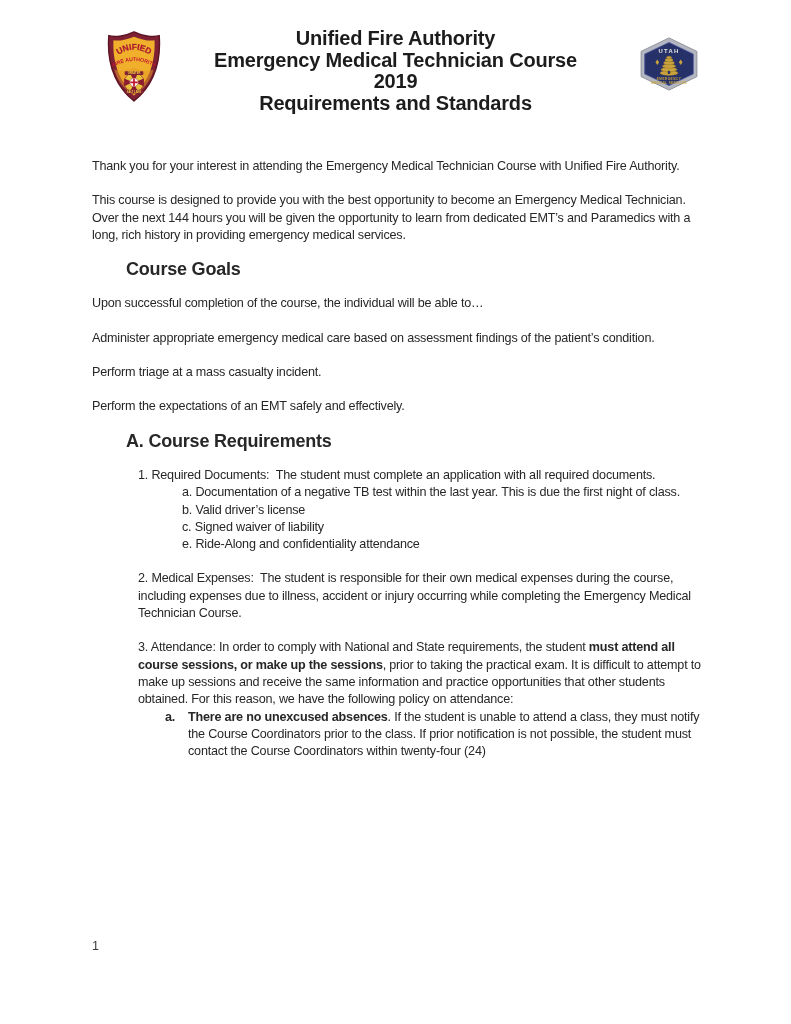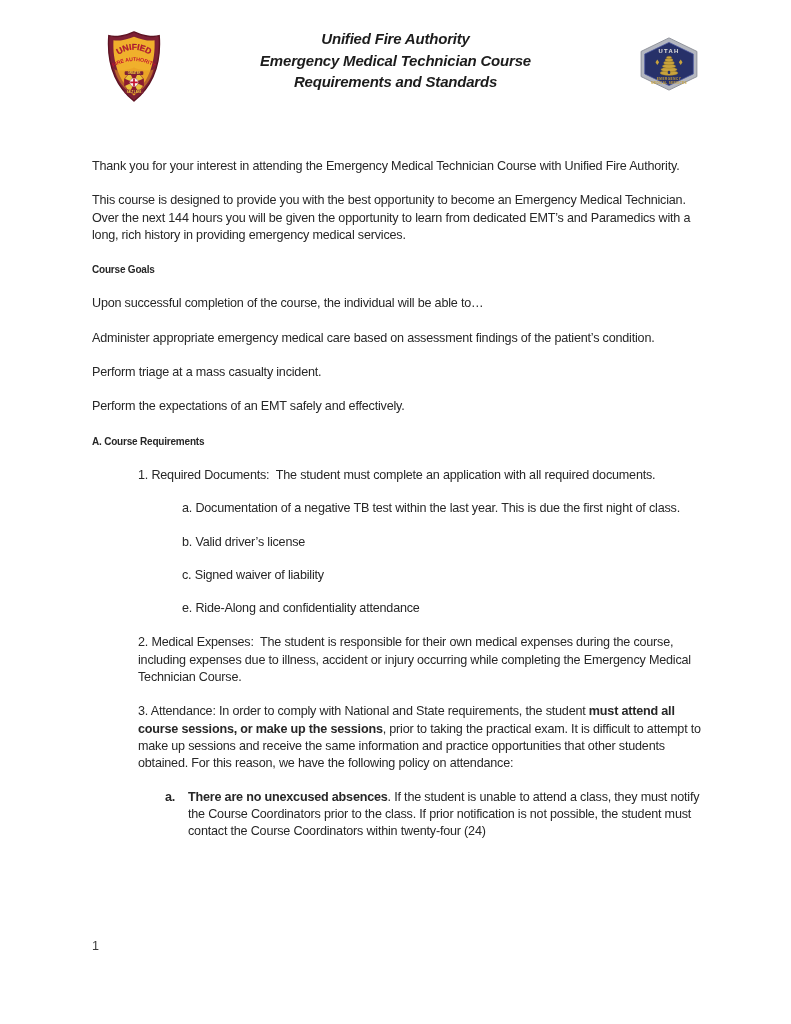--- a/index.html
+++ b/index.html
@@ -16,9 +16,8 @@
   .title-block{
     position:absolute;top:28px;left:50%;transform:translateX(-50%);
     width:460px;text-align:center;
-    font-weight:700;font-size:15px;line-height:21.7px;color:#1c1c1c;
+    font-weight:700;font-size:20px;line-height:21.7px;color:#1c1c1c;
     letter-spacing:-0.2px;
-    font-style:italic;
   }
   .logo-left{position:absolute;left:106px;top:29px;width:56px;height:75px;}
   .logo-right{position:absolute;left:636px;top:37px;width:66px;height:54px;}

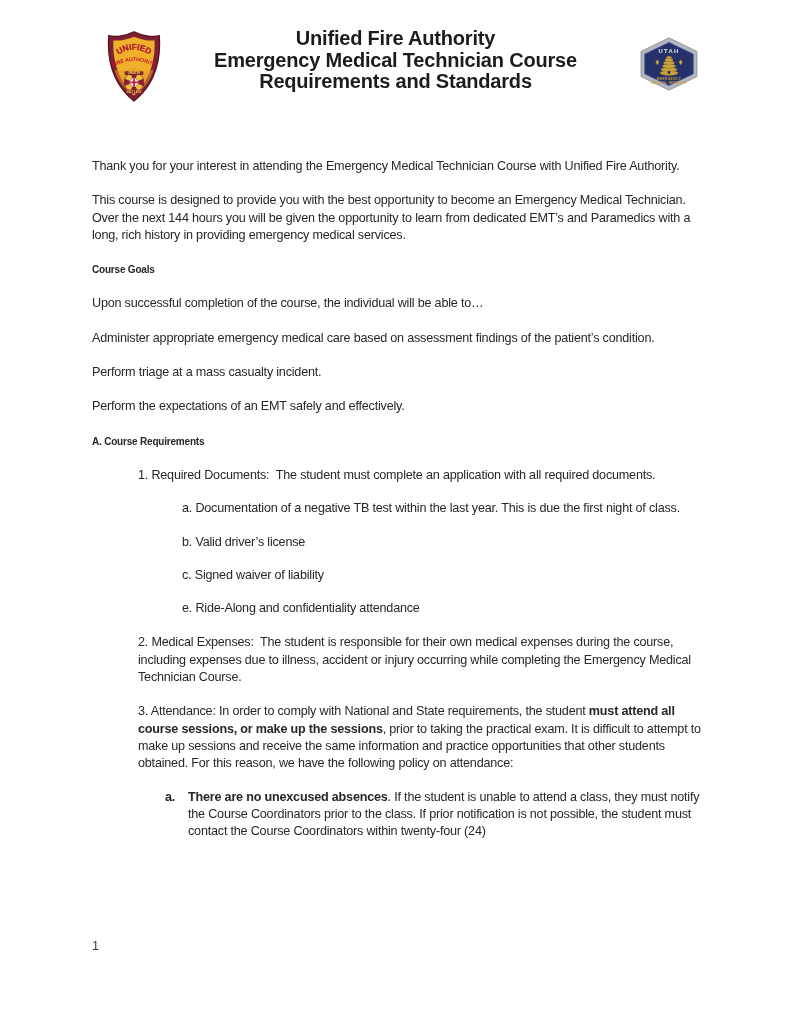--- a/index.html
+++ b/index.html
@@ -81,6 +81,7 @@
   <div class="title-block">
     <div>Unified Fire Authority</div>
     <div>Emergency Medical Technician Course</div>
+    <div>2019</div>
     <div>Requirements and Standards</div>
   </div>
 

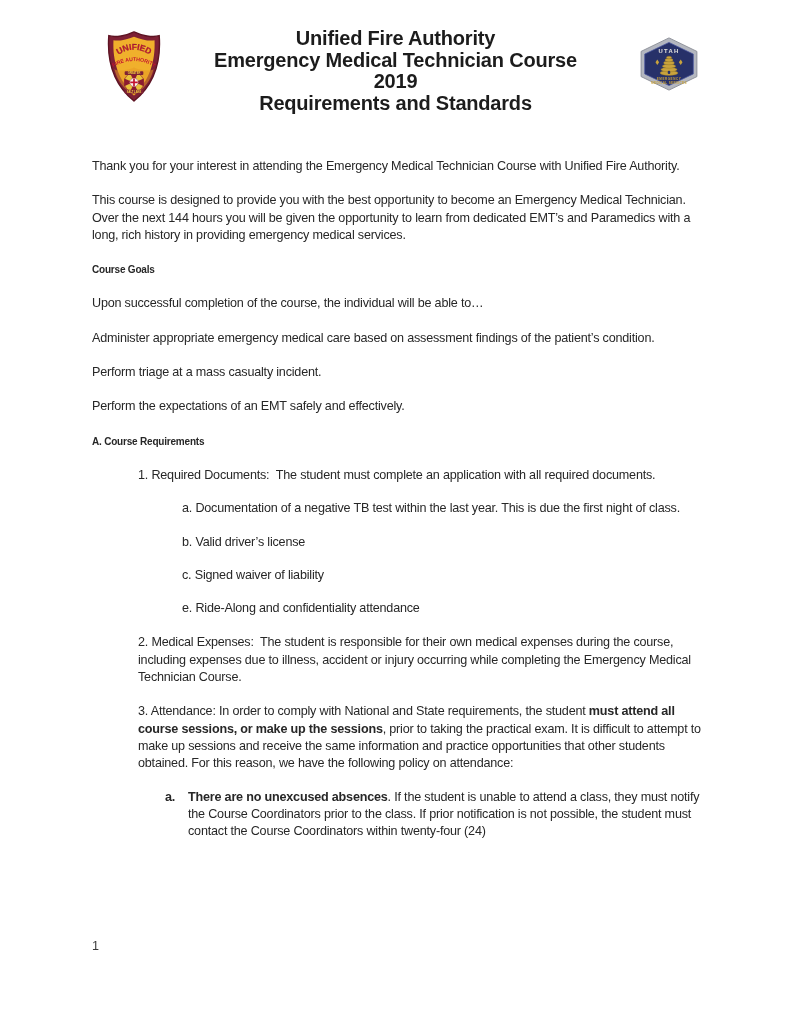--- a/index.html
+++ b/index.html
@@ -30,7 +30,7 @@
   .block{margin:17px 0 0 0;padding:0;}
   .block:first-child{margin-top:9px;}
   .block.tight{margin-top:16px;}
-  h2.block{font-size:10px;font-weight:700;line-height:17.3px;}
+  h2.block{font-size:18px;font-weight:700;line-height:17.3px;margin-left:34px;}
   .indent-1{padding-left:46px;}
   .indent-2{padding-left:90px;}
   .list-item{display:flex;padding-left:73px;}

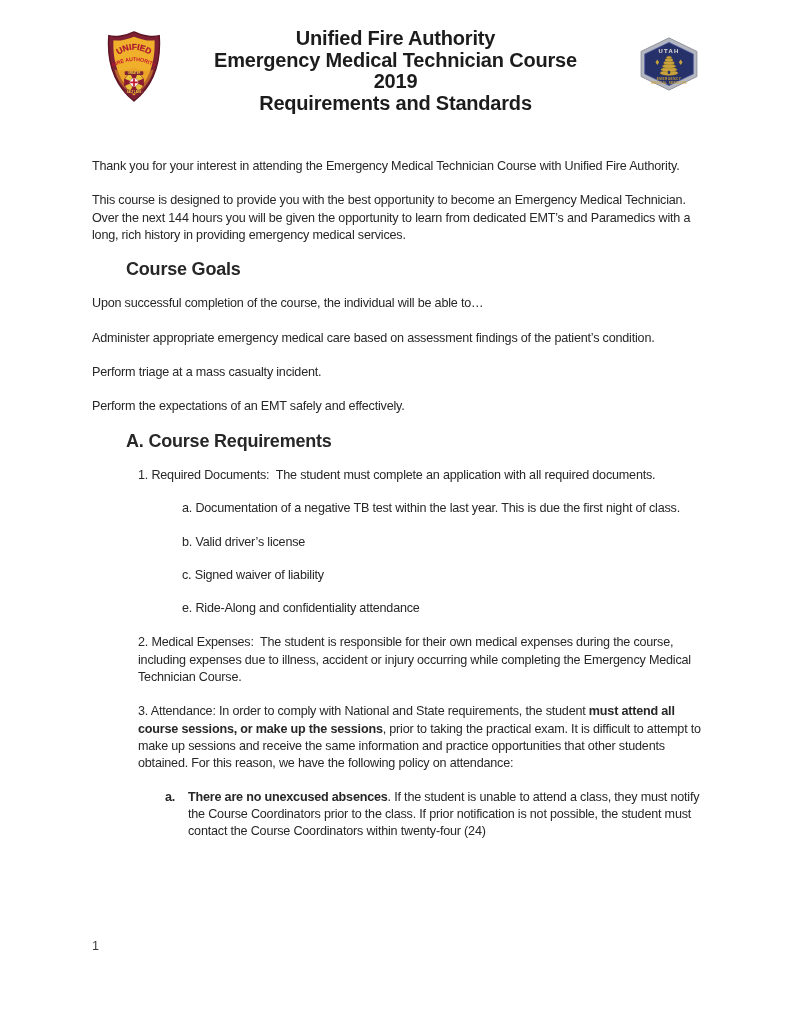--- a/index.html
+++ b/index.html
@@ -29,7 +29,7 @@
   }
   .block{margin:17px 0 0 0;padding:0;}
   .block:first-child{margin-top:9px;}
-  .block.tight{margin-top:16px;}
+  .block.tight{margin-top:0;}
   h2.block{font-size:18px;font-weight:700;line-height:17.3px;margin-left:34px;}
   .indent-1{padding-left:46px;}
   .indent-2{padding-left:90px;}

